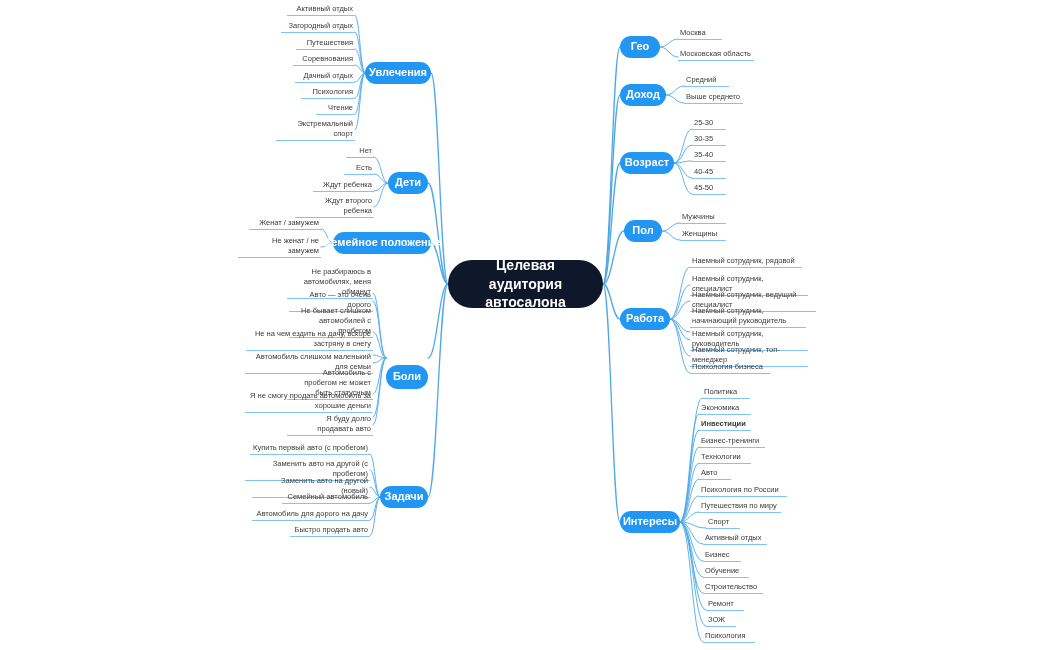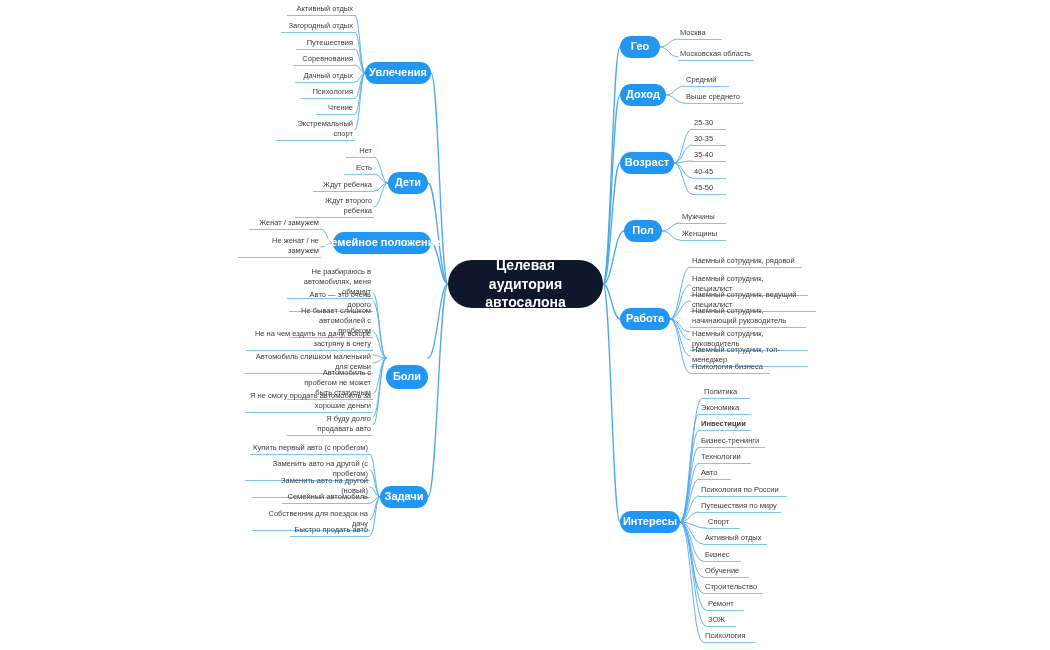--- a/index.html
+++ b/index.html
@@ -160,7 +160,7 @@
       <div class="leaf r" style="left: 245px; top: 459px; width: 125px; min-height: 10px;">Заменить авто на другой (с пробегом)</div>
       <div class="leaf r" style="left: 252px; top: 476px; width: 118px; min-height: 10px;">Заменить авто на другой (новый)</div>
       <div class="leaf r" style="left: 282px; top: 492px; width: 88px; min-height: 10px;">Семейный автомобиль</div>
-      <div class="leaf r" style="left: 252px; top: 509px; width: 118px; min-height: 10px;">Собственник для поездок на дачу</div>
+      <div class="leaf r" style="left: 252px; top: 509px; width: 118px; min-height: 10px;">Автомобиль для дорого на дачу</div>
       <div class="leaf r" style="left: 290px; top: 525px; width: 80px; min-height: 10px;">Быстро продать авто</div>
       <div class="node" style="left: 620px; top: 36px; width: 40px; height: 22px;">Гео</div>
       <div class="leaf l" style="left: 678px; top: 28px; width: 44px; min-height: 10px;">Москва</div>

